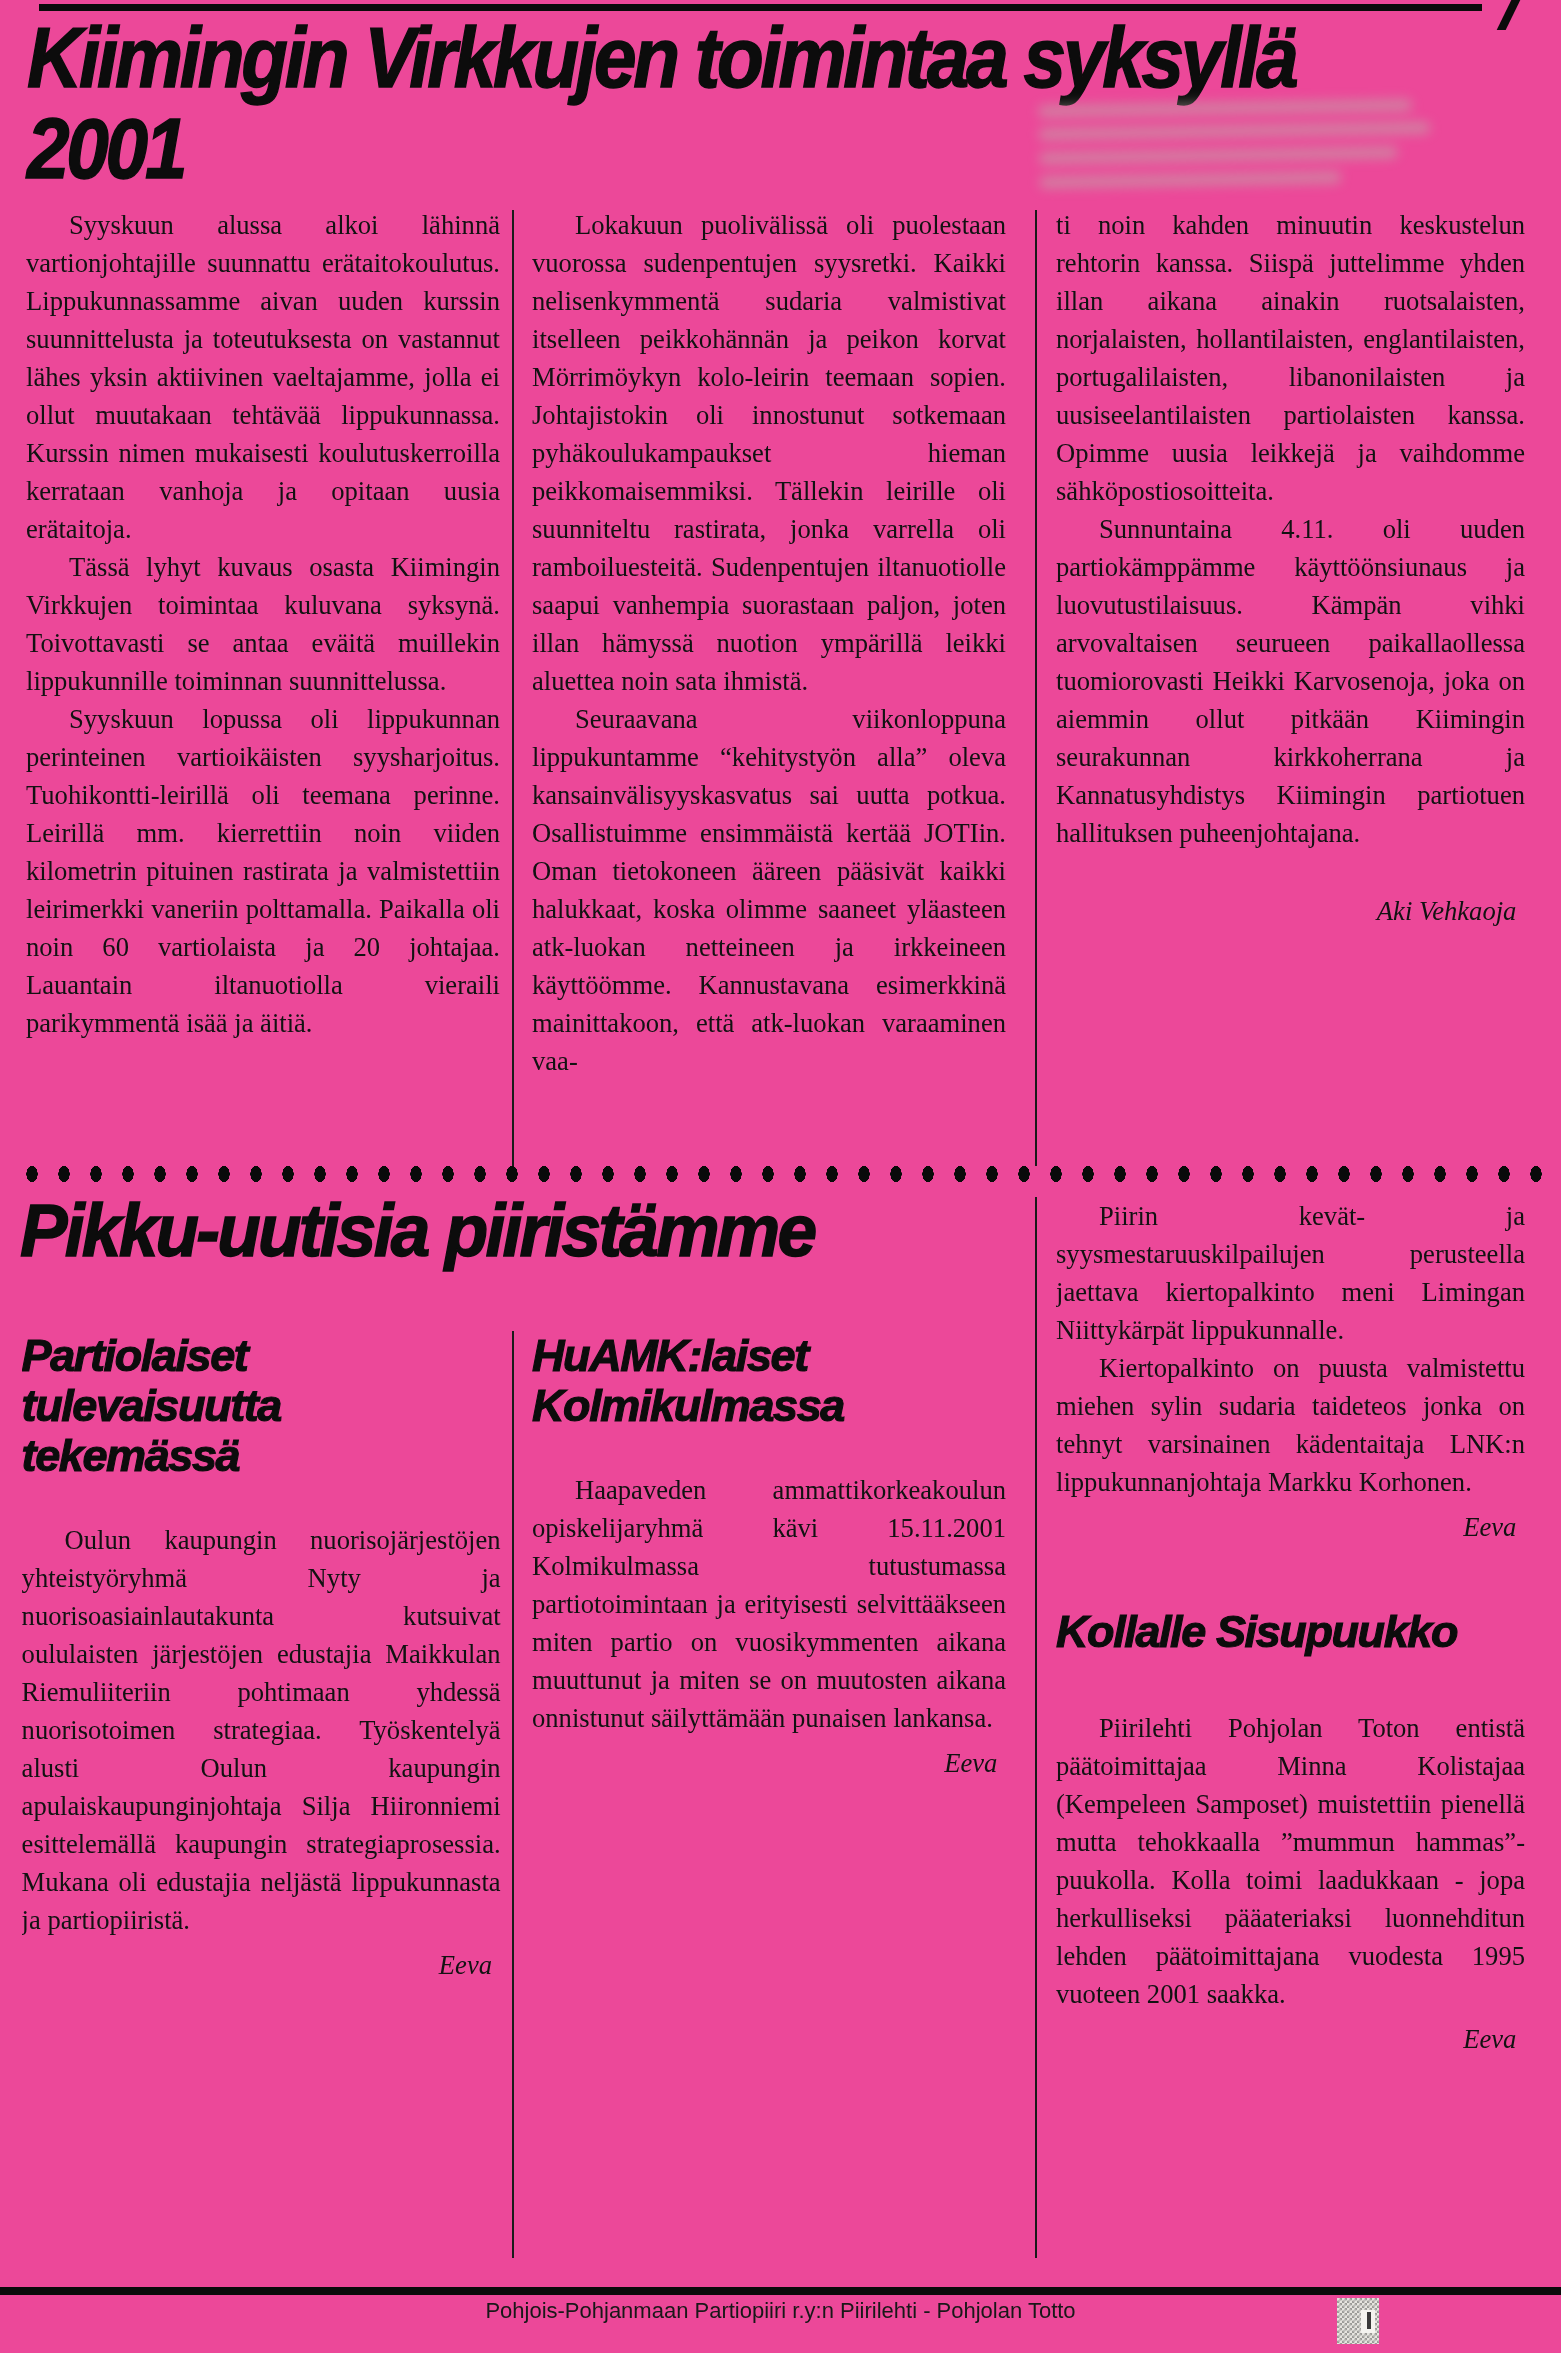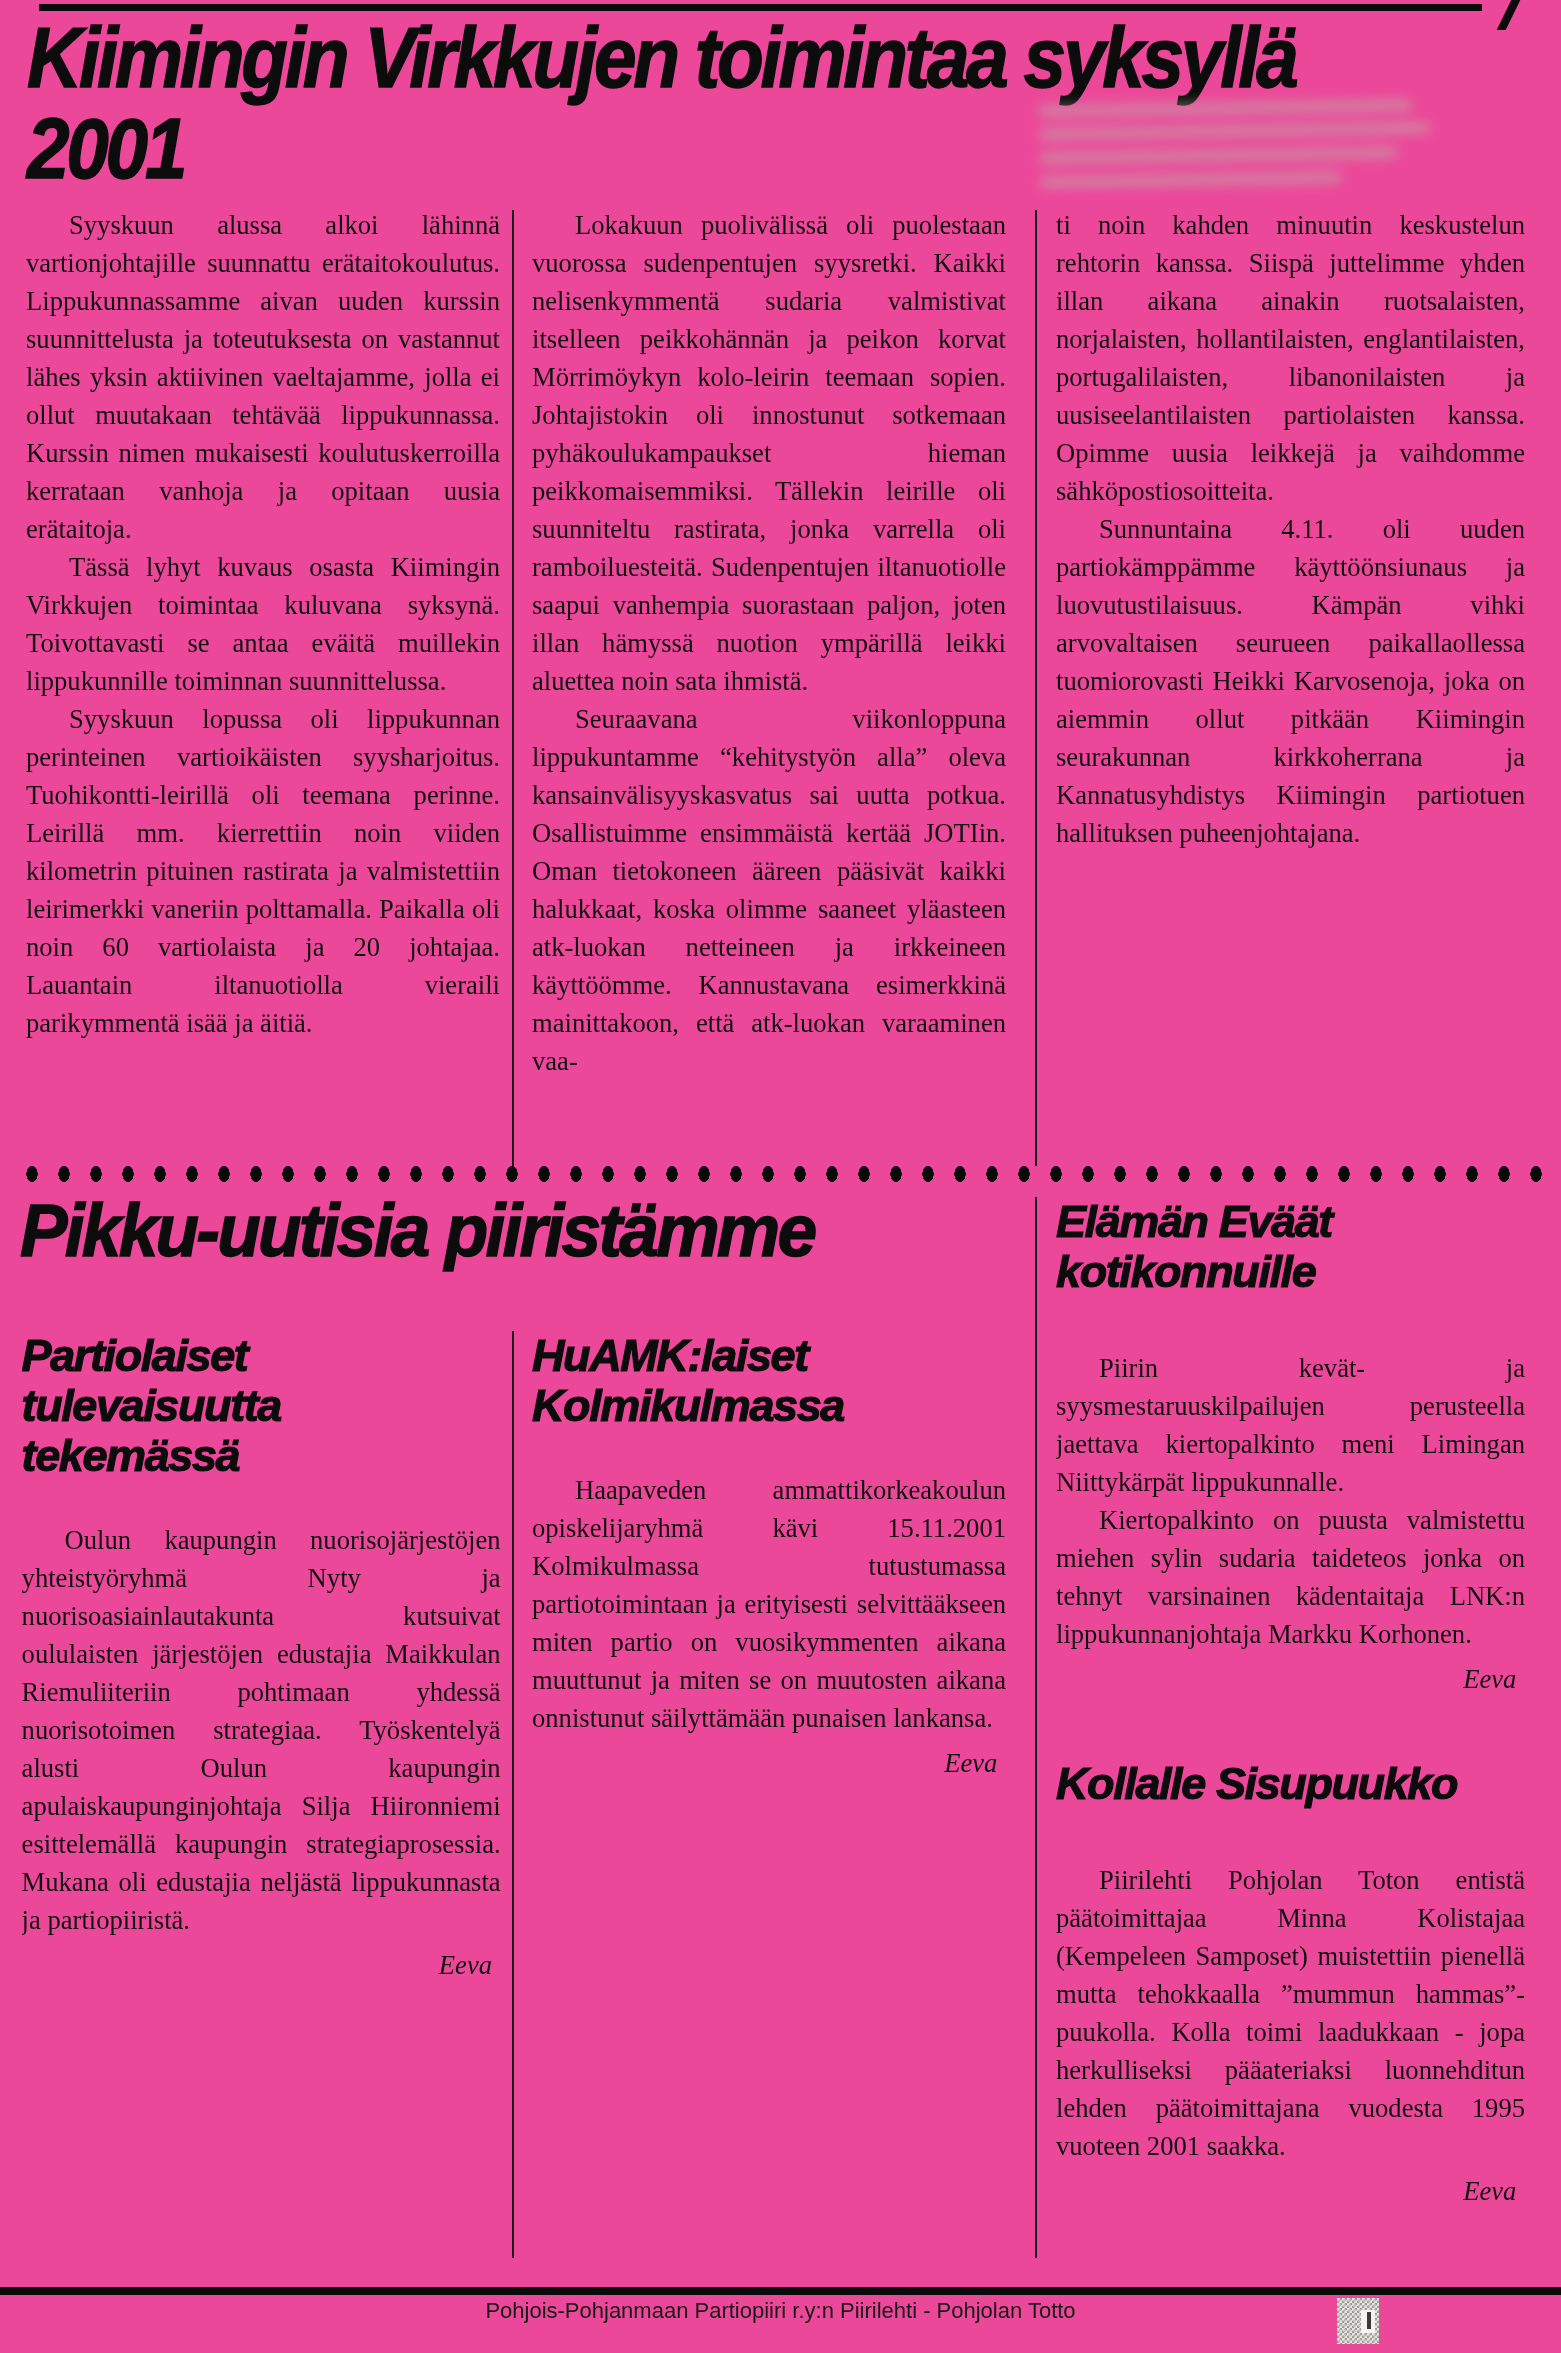--- a/index.html
+++ b/index.html
@@ -109,6 +109,7 @@
   <section class="col c3t">
     <p class="noindent">ti noin kahden minuutin keskustelun rehtorin kanssa. Siispä juttelimme yhden illan aikana ainakin ruotsalaisten, norjalaisten, hollantilaisten, englantilaisten, portugalilaisten, libanonilaisten ja uusiseelantilaisten partiolaisten kanssa. Opimme uusia leikkejä ja vaihdomme sähköpostiosoitteita.</p>
     <p>Sunnuntaina 4.11. oli uuden partiokämppämme käyttöönsiunaus ja luovutustilaisuus. Kämpän vihki arvovaltaisen seurueen paikallaollessa tuomiorovasti Heikki Karvosenoja, joka on aiemmin ollut pitkään Kiimingin seurakunnan kirkkoherrana ja Kannatusyhdistys Kiimingin partiotuen hallituksen puheenjohtajana.</p>
+    <div class="sig big-gap">Aki Vehkaoja</div>
   </section>
 
   <div class="dots"></div>

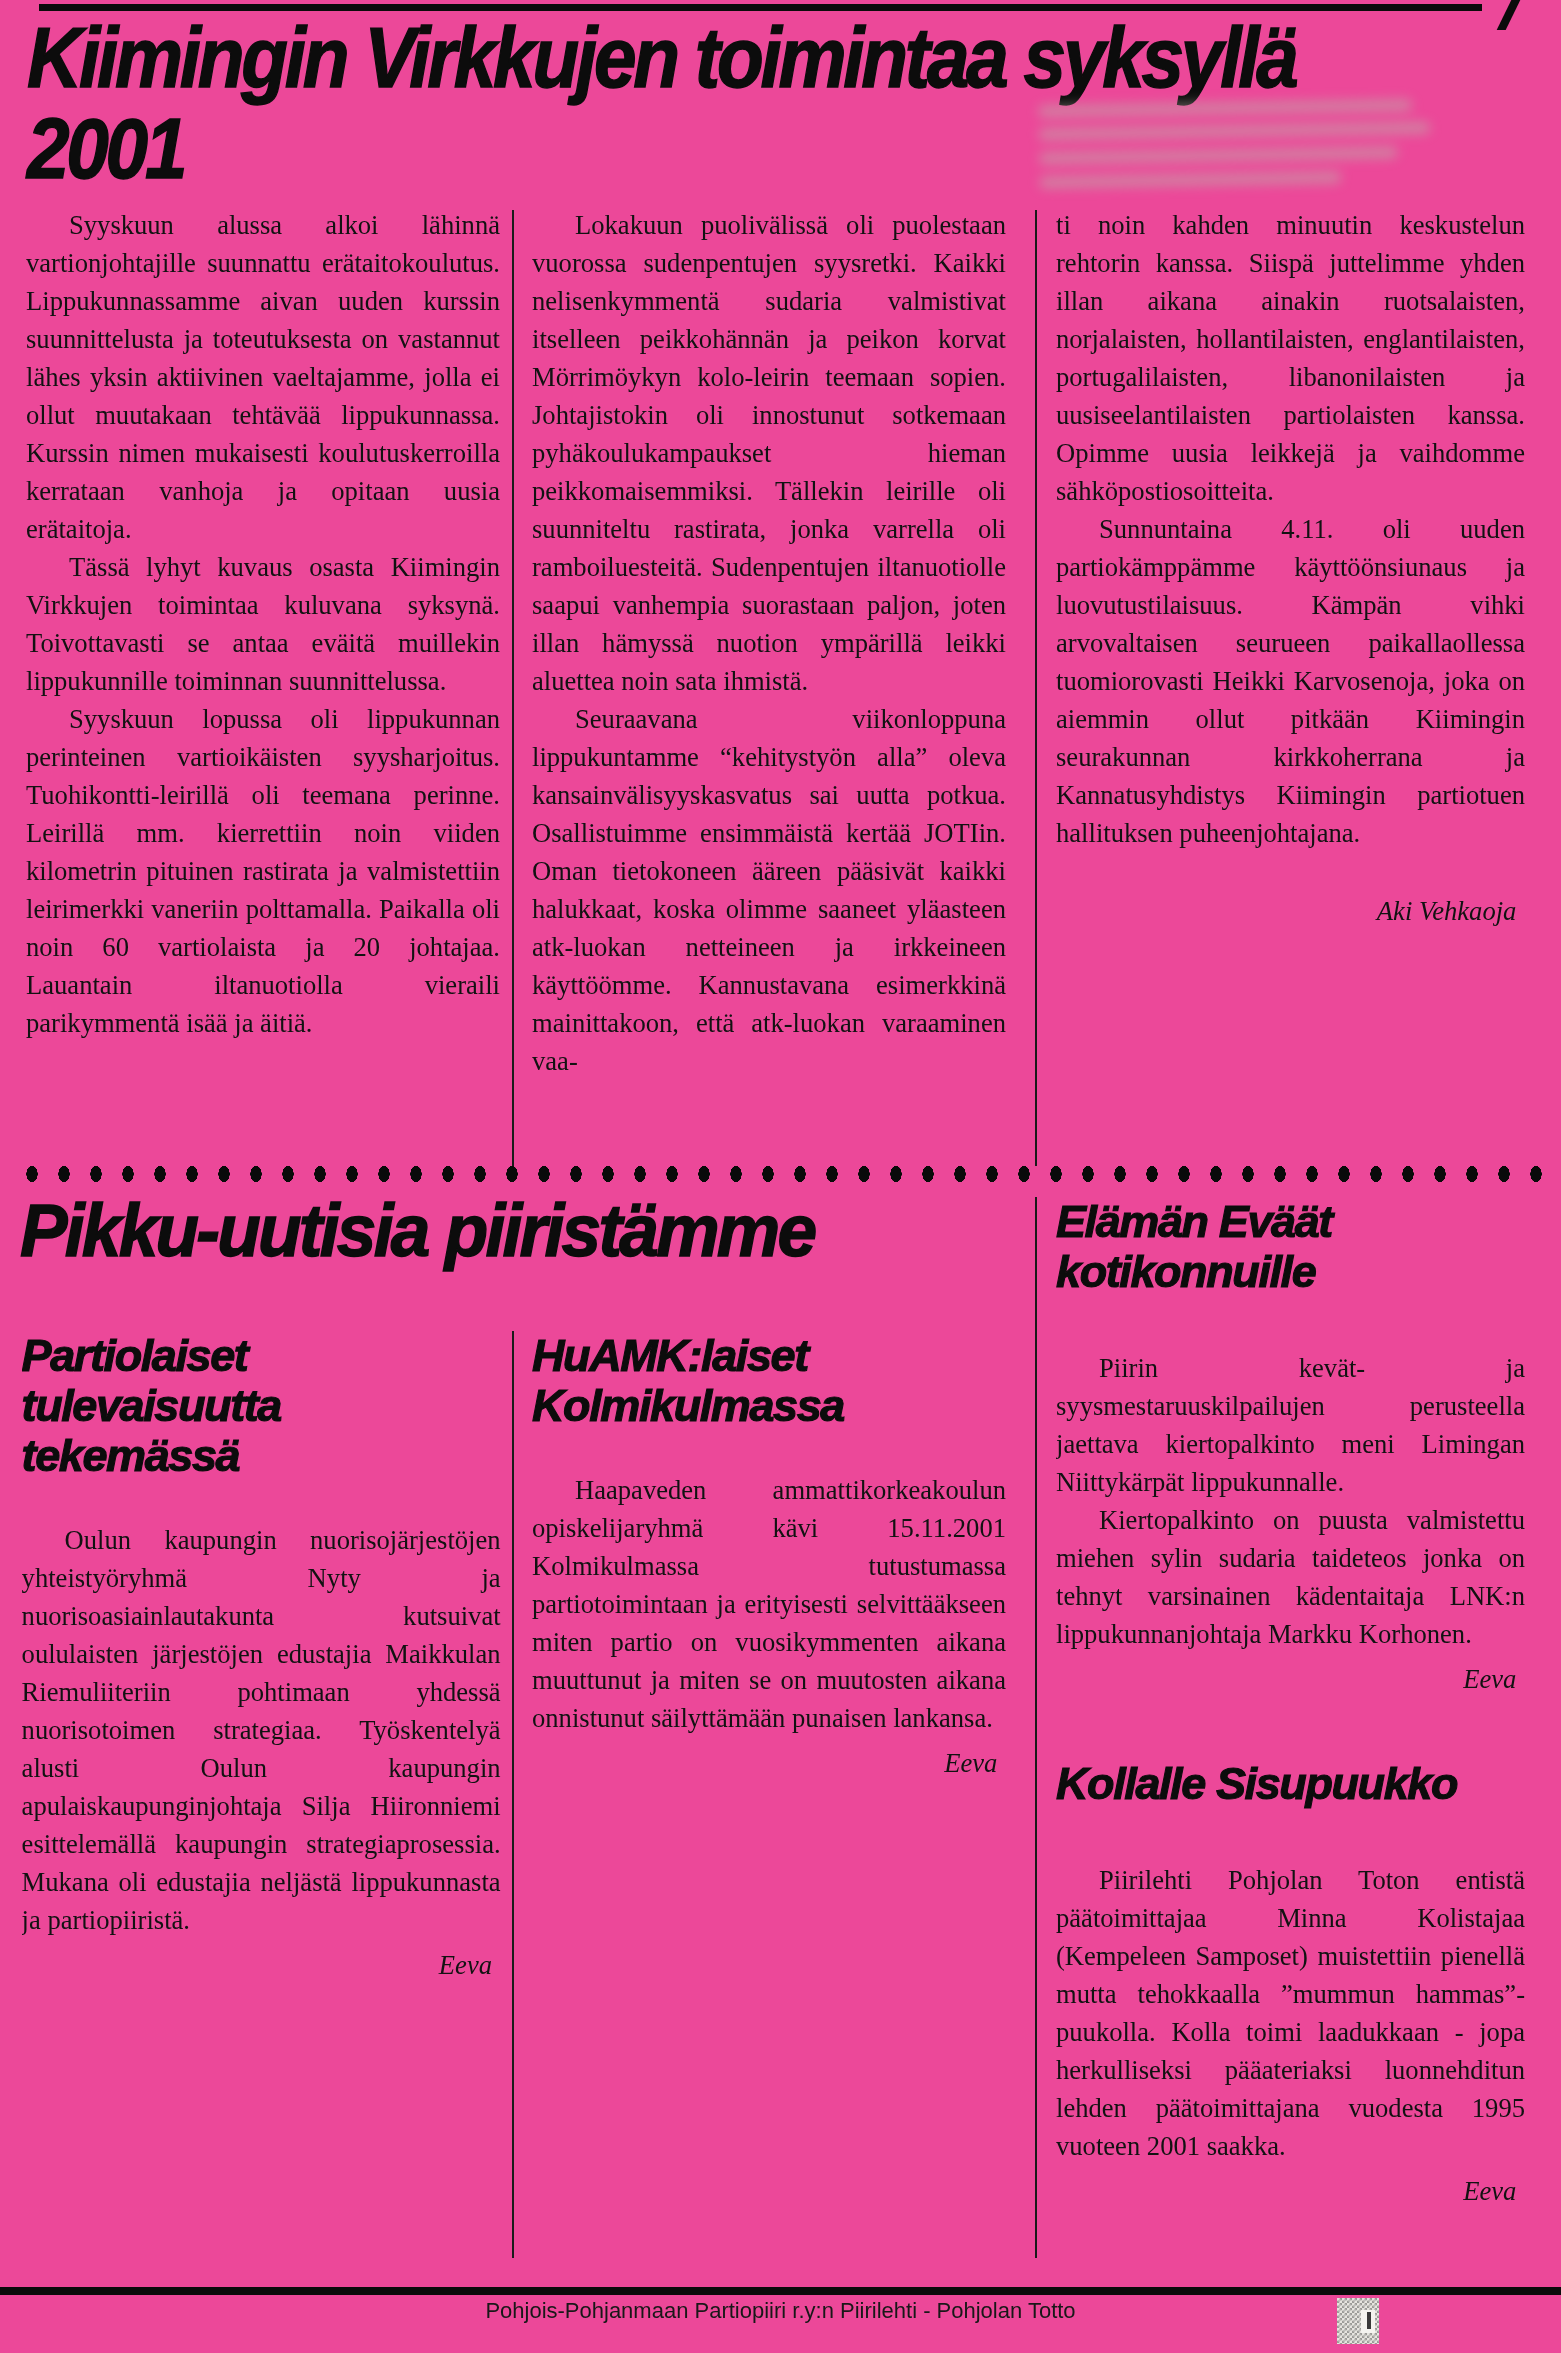--- a/index.html
+++ b/index.html
@@ -132,7 +132,6 @@
   </section>
 
   <section class="col c3b">
-    <h3 class="subhead">Elämän Eväät kotikonnuille</h3>
     <p>Piirin kevät- ja syysmestaruuskilpailujen perusteella jaettava kiertopalkinto meni Limingan Niittykärpät lippukunnalle.</p>
     <p>Kiertopalkinto on puusta valmistettu miehen sylin sudaria taideteos jonka on tehnyt varsinainen kädentaitaja LNK:n lippukunnanjohtaja Markku Korhonen.</p>
     <div class="sig">Eeva</div>

